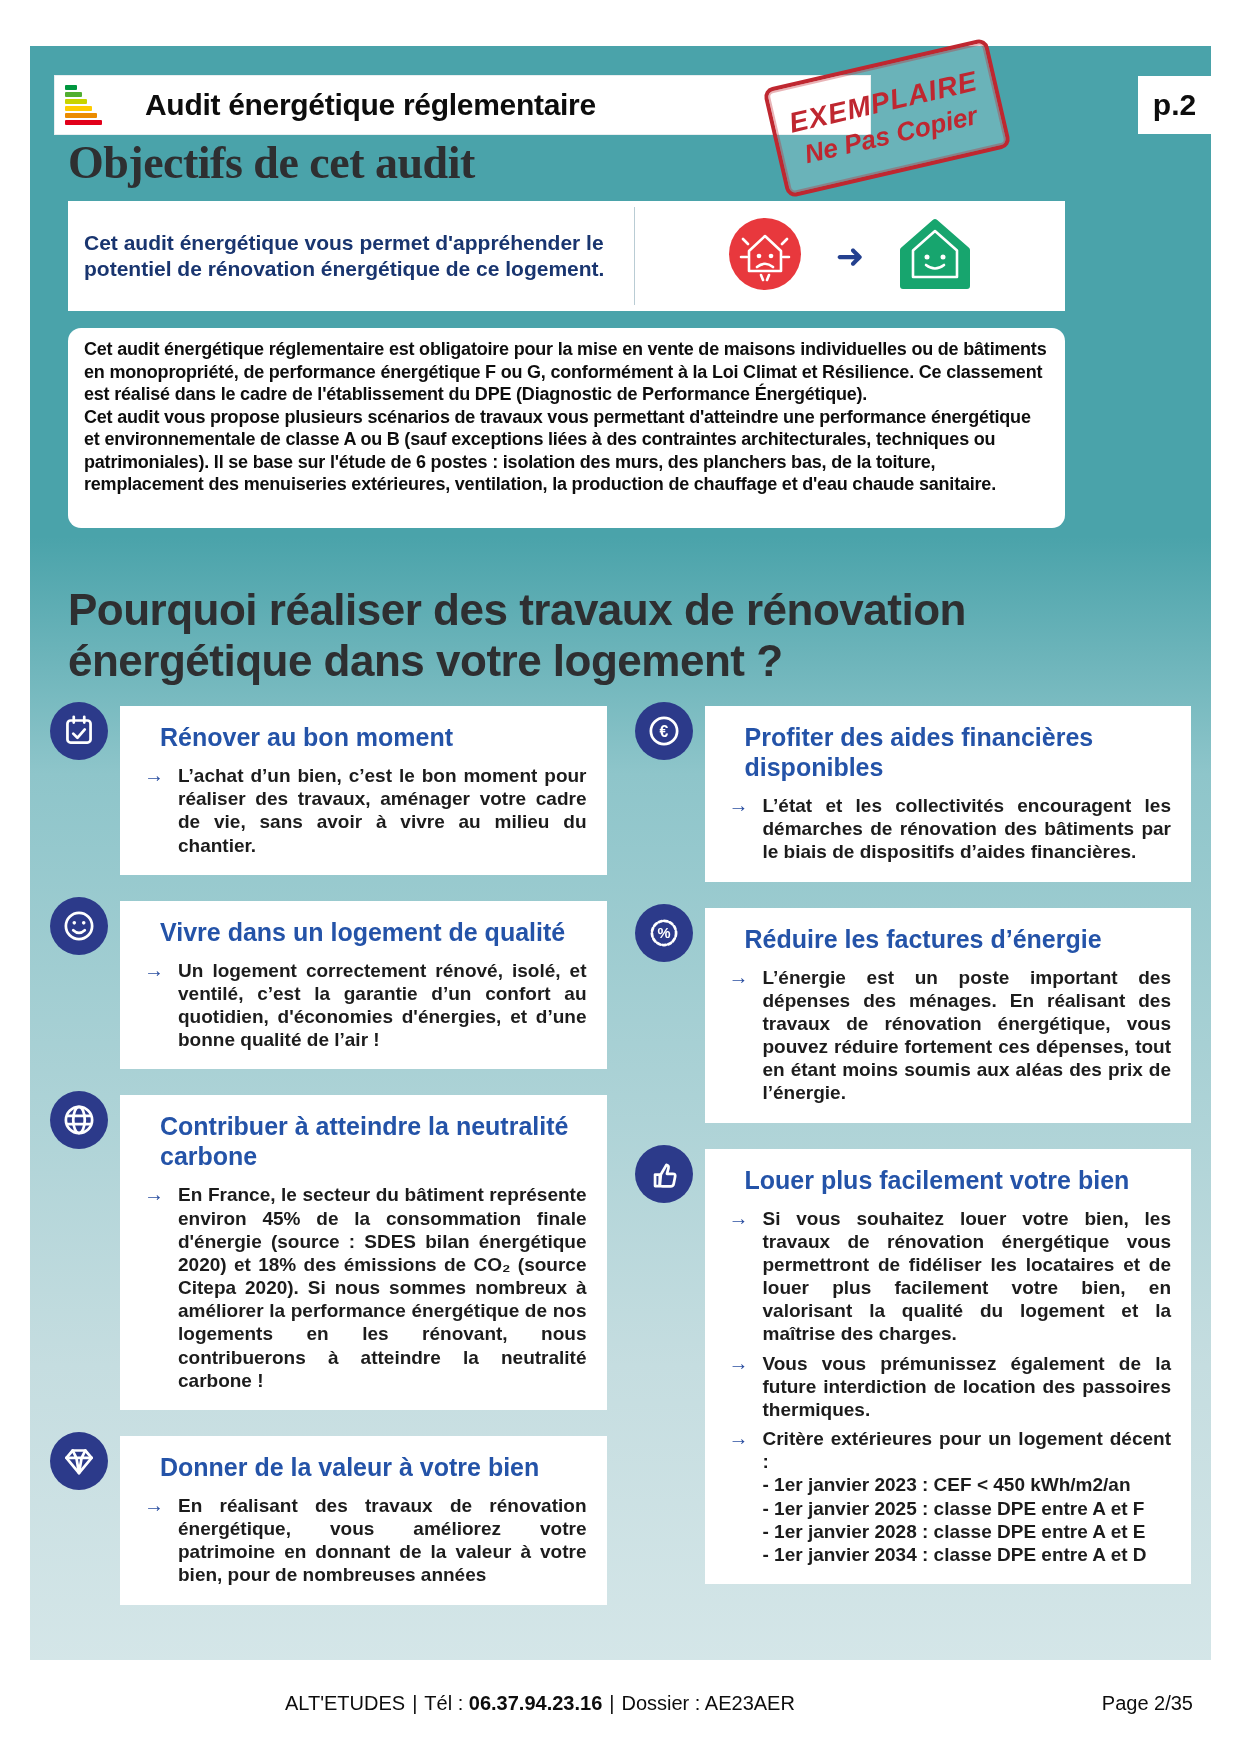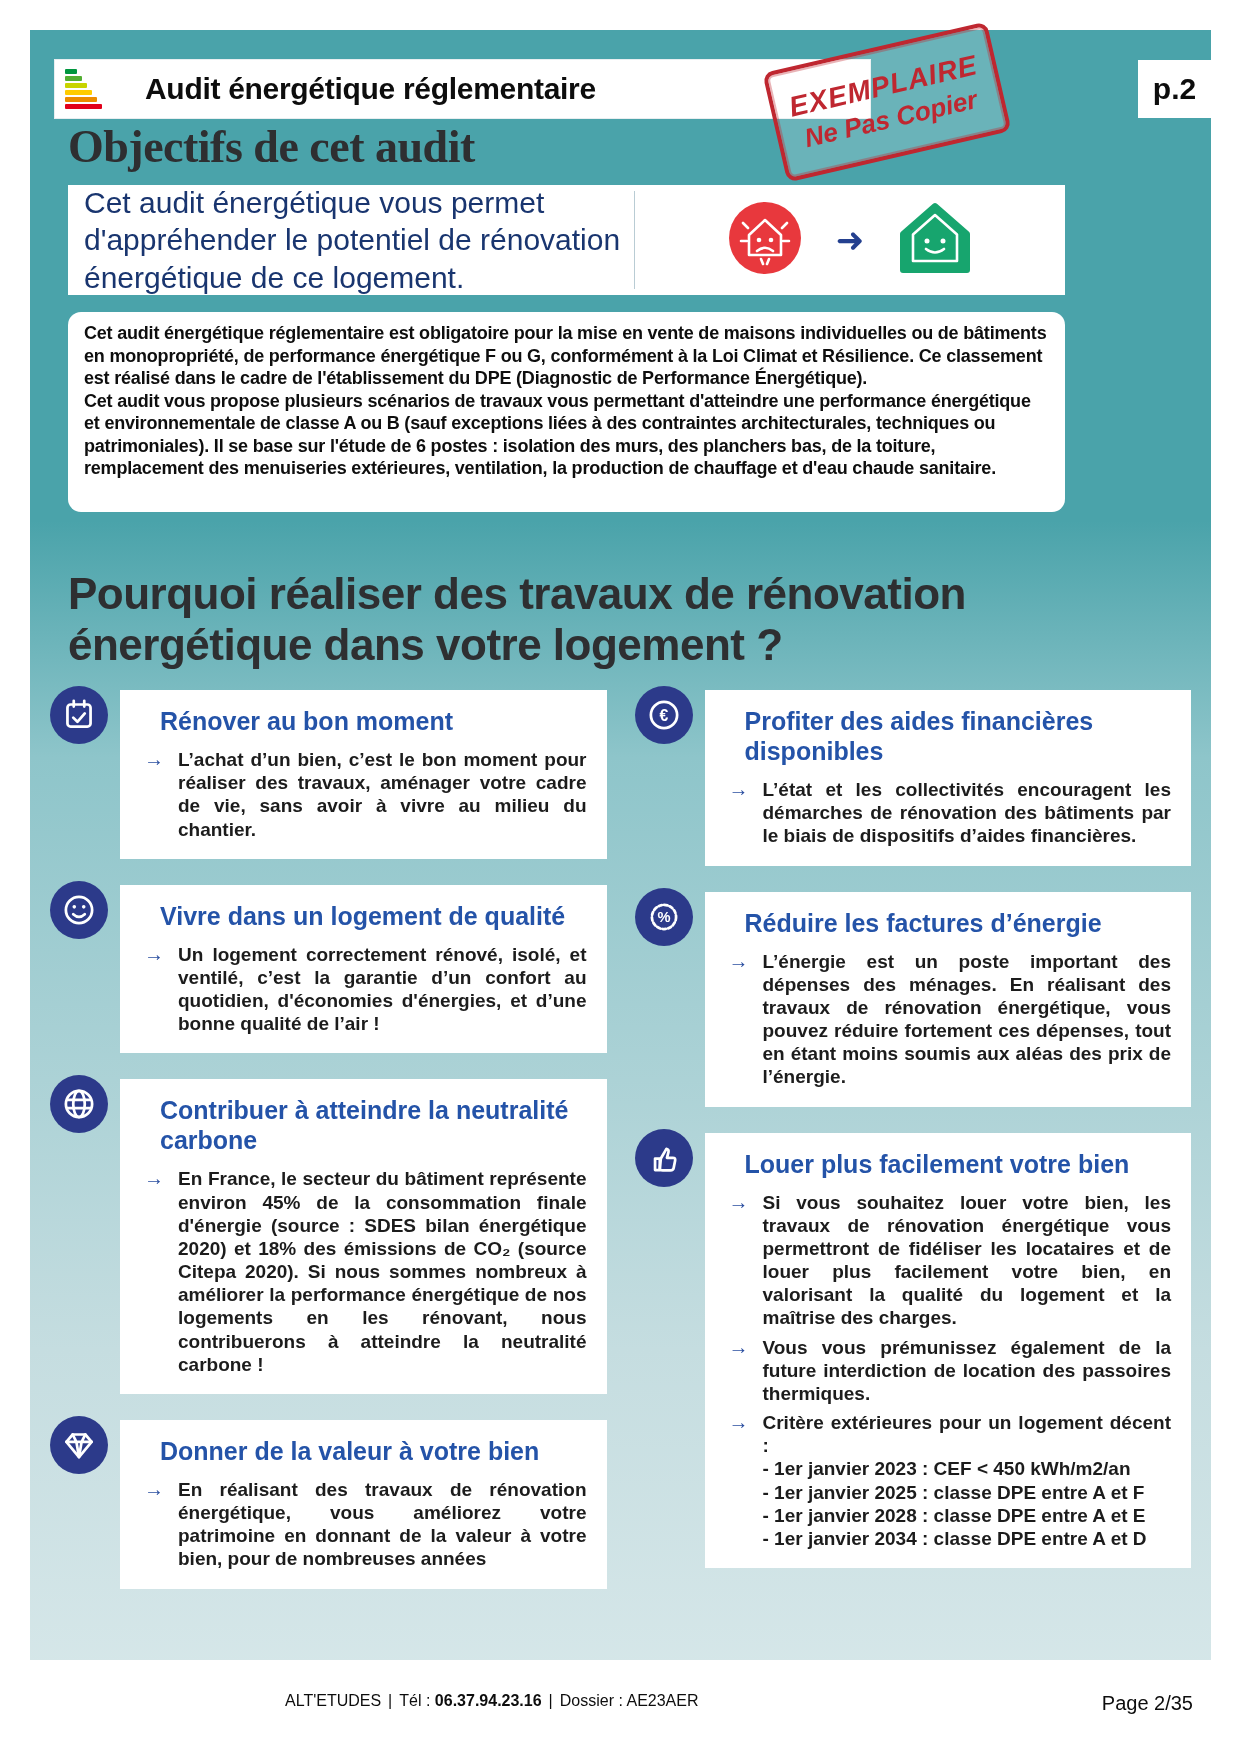--- a/index.html
+++ b/index.html
@@ -5,7 +5,7 @@
   html,body{margin:0;padding:0;}
   body{width:1241px;height:1755px;font-family:"Liberation Sans","DejaVu Sans",sans-serif;background:#ffffff;position:relative;}
   .page{position:absolute;inset:0;background:#ffffff;overflow:hidden;}
-  .canvas{position:absolute;left:30px;top:30px;width:1181px;height:1692px;
+  .canvas{position:absolute;left:30px;top:46px;width:1181px;height:1692px;
     background:linear-gradient(180deg,#4aa3aa 0%,#4aa3aa 29%,#8ec5ca 43%,#c5dde0 78%,#d8e8ea 100%);}
   
   .title-bar{position:absolute;left:25px;top:30px;width:815px;height:58px;background:#ffffff;display:flex;align-items:center;box-shadow:0 0 0 1px #e8eef0;}

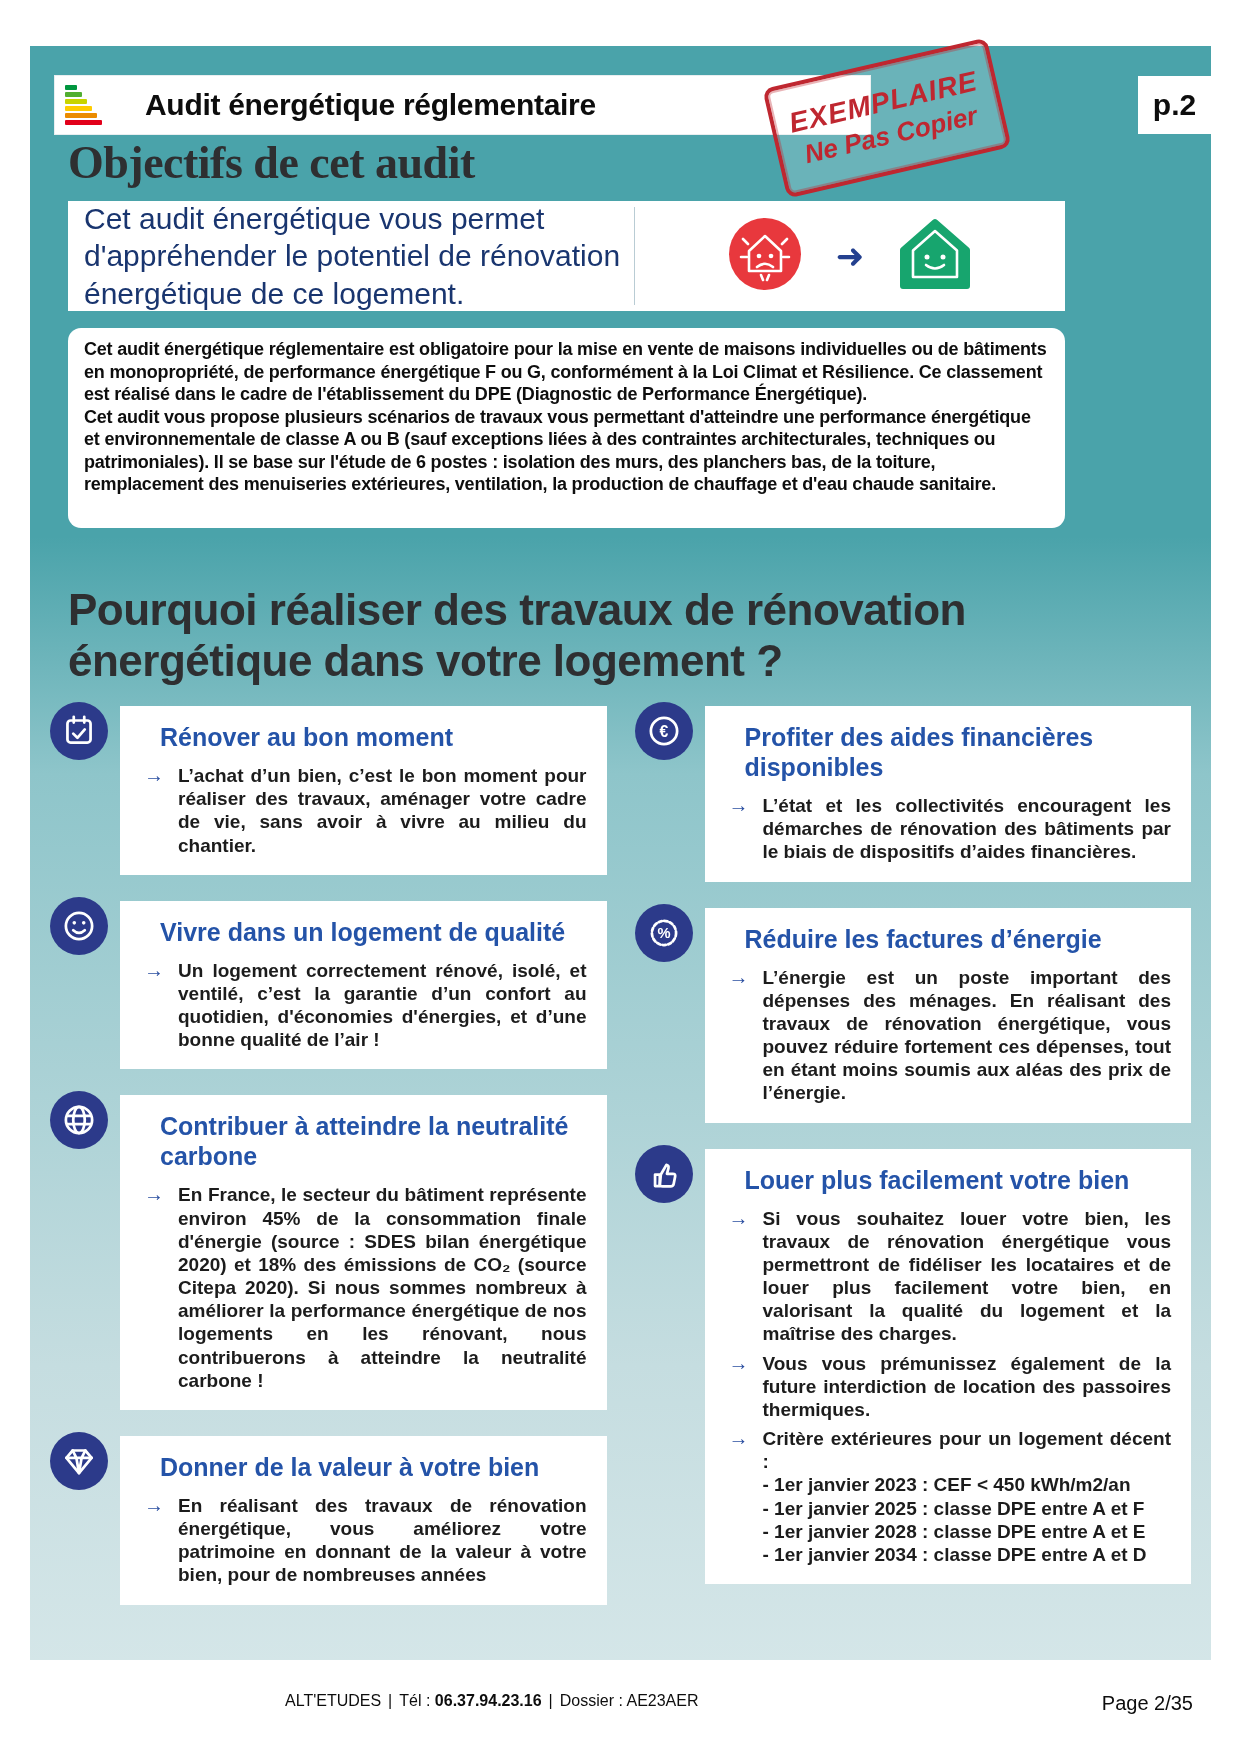--- a/index.html
+++ b/index.html
@@ -25,7 +25,7 @@
   
   .h1-objectifs{position:absolute;left:38px;top:90px;font-size:46px;font-weight:bold;color:#2e2f31;letter-spacing:-.5px;font-family:Liberation Serif, serif;}
   .highlight-box{position:absolute;left:38px;top:155px;width:997px;height:110px;background:#ffffff;display:flex;align-items:center;}
-  .highlight-text{width:540px;padding:10px 10px 10px 16px;font-size:30px;line-height:1.25;font-weight:normal;color:#19356f;}
+  .highlight-text{width:540px;padding:10px 10px 10px 16px;font-size:21px;line-height:1.25;font-weight:bold;color:#19356f;}
   .v-divider{width:1px;align-self:stretch;background:#b9ccd4;margin:6px 0;}
   .house-icons{flex:1;display:flex;align-items:center;justify-content:center;gap:34px;}
   .transition-arrow{font-size:34px;color:#24408f;font-weight:bold;}

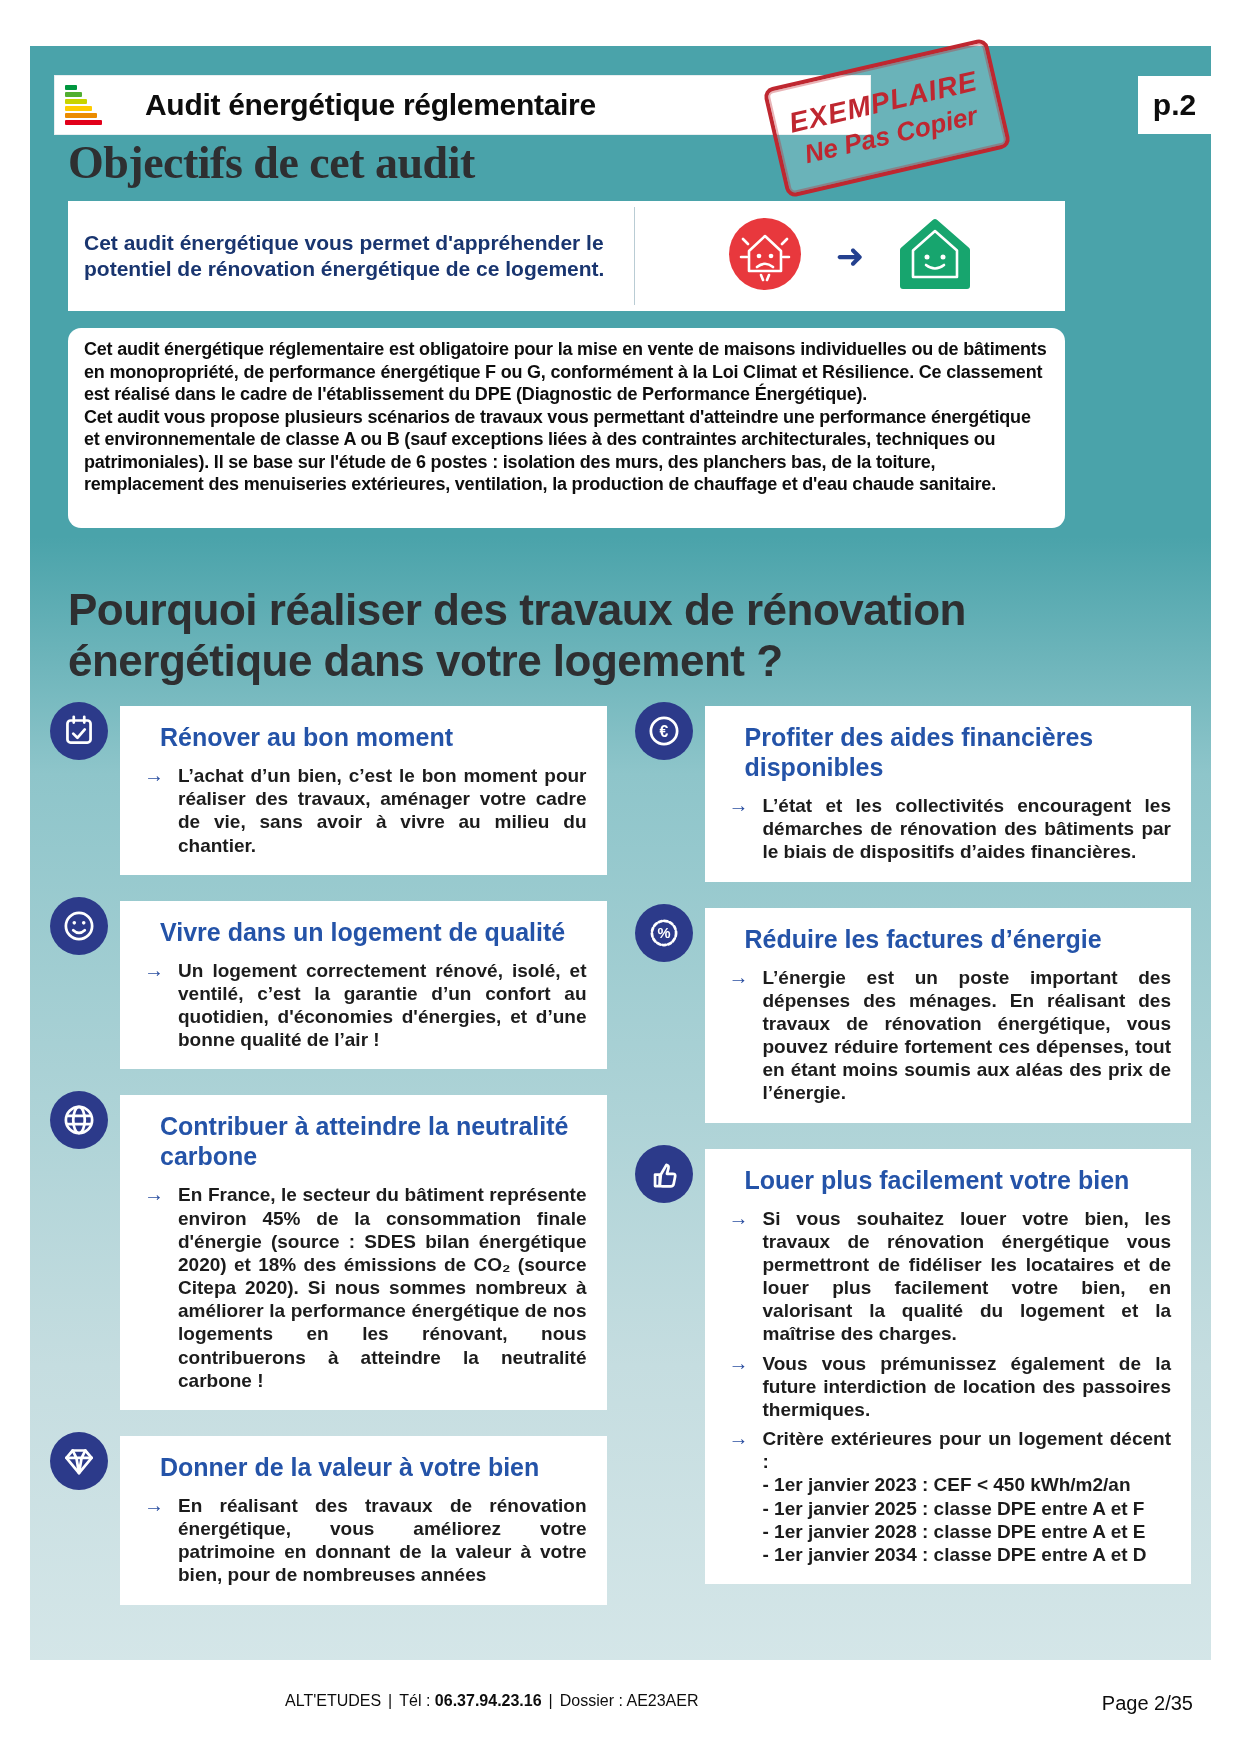--- a/index.html
+++ b/index.html
@@ -47,7 +47,7 @@
   .bullet p.crit{text-align:left;}
   
   .footer{position:absolute;left:0;top:1660px;width:1241px;height:95px;background:#ffffff;}
-  .footer-info{position:absolute;left:285px;top:32px;font-size:16px;color:#0d0d0d;}
+  .footer-info{position:absolute;left:285px;top:32px;font-size:20px;color:#0d0d0d;}
   .footer-info .ph{font-weight:bold;}
   .footer-info .sep{padding:0 7px;}
   .footer-page{position:absolute;right:48px;top:32px;font-size:20px;color:#0d0d0d;}

